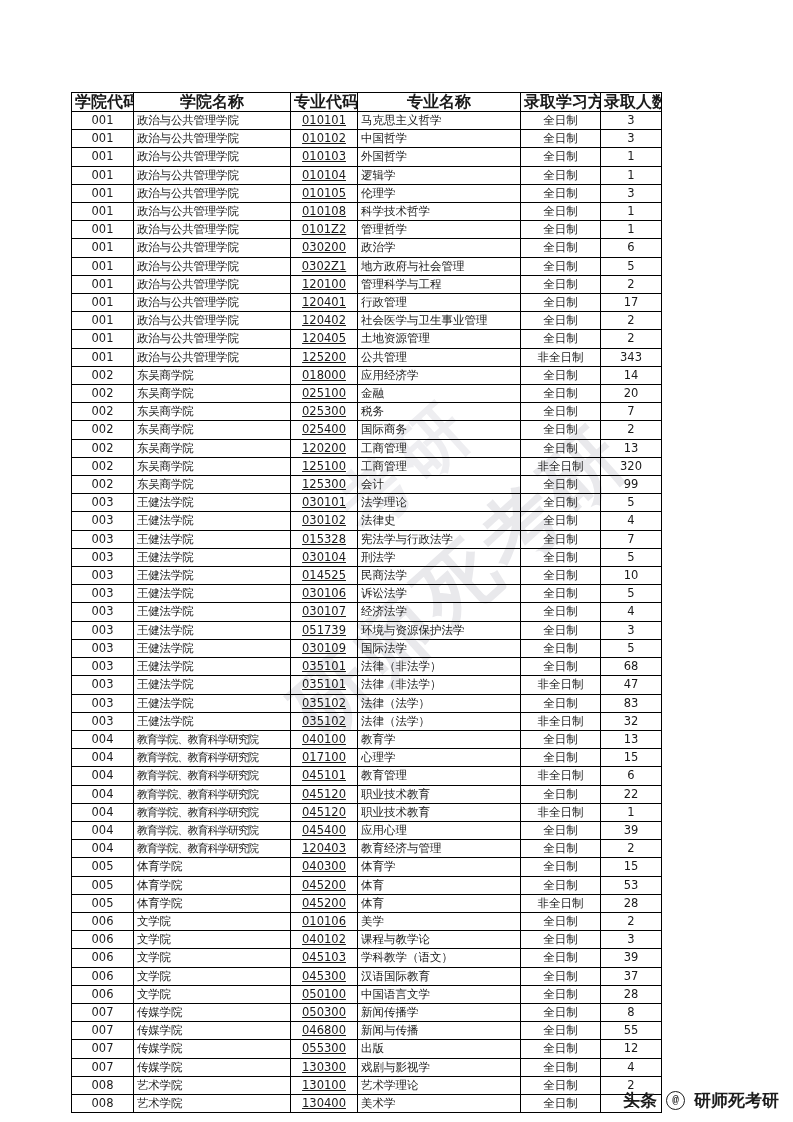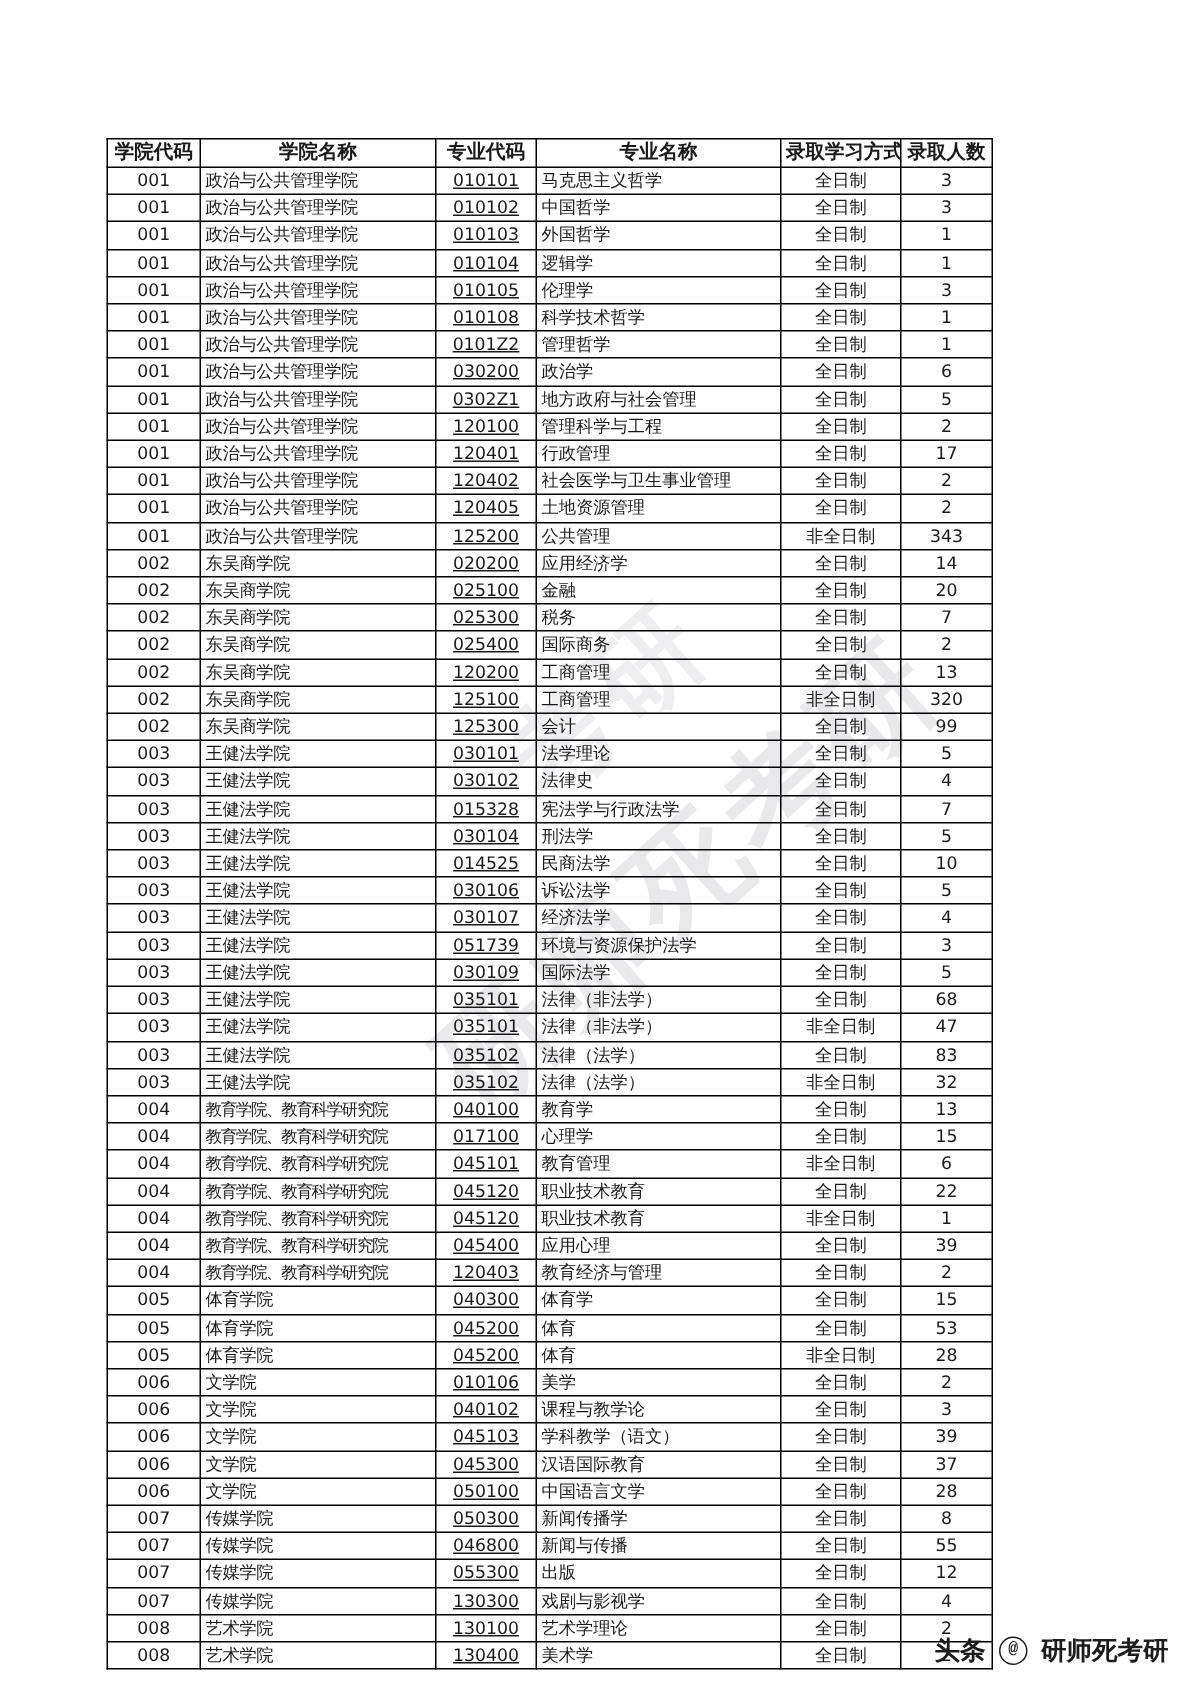--- a/index.html
+++ b/index.html
@@ -68,7 +68,7 @@
   table.admissions thead th {
     font-weight: bold;
     text-align: center;
-    font-size: 13px;
+    font-size: 16px;
     height: 18px;
     line-height: 18px;
     margin-left: 47px;

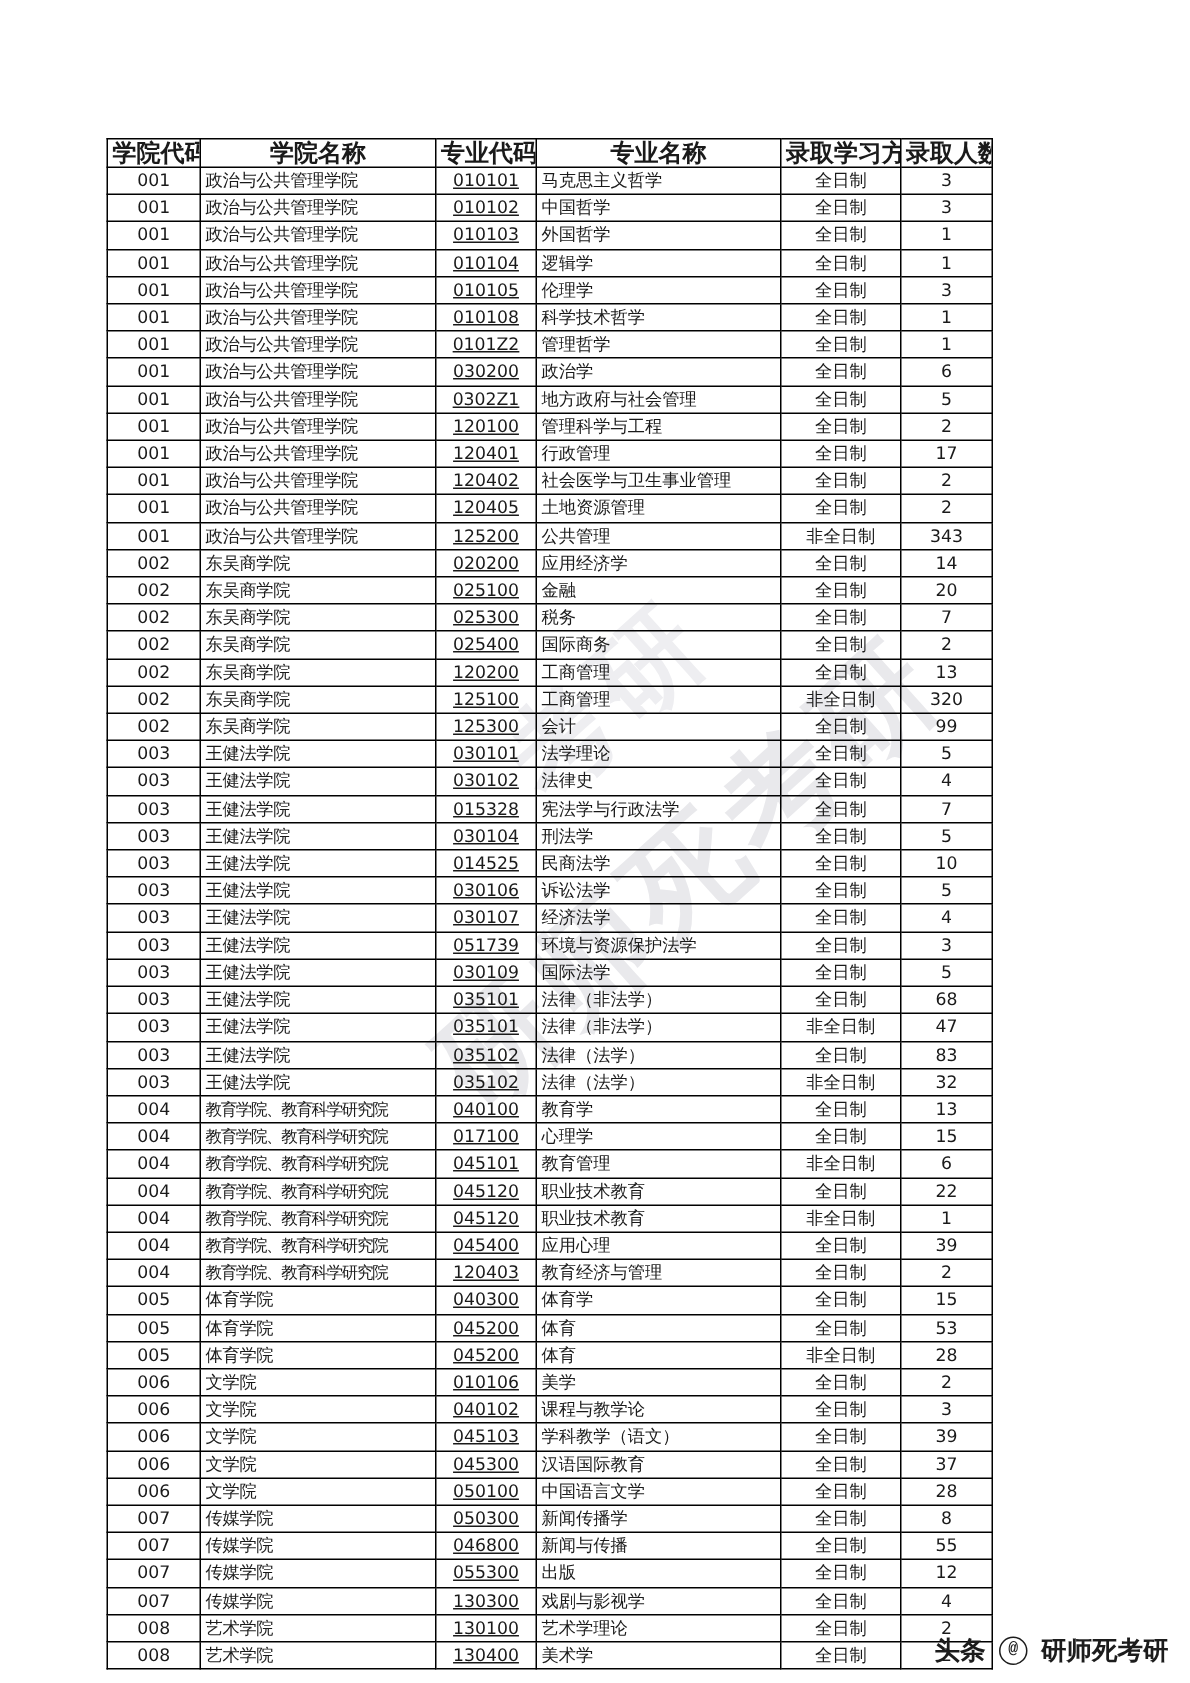--- a/index.html
+++ b/index.html
@@ -266,7 +266,7 @@
         <tr>
           <td class="college-code">002</td>
           <td class="college-name">东吴商学院</td>
-          <td class="major-code">020200</td>
+          <td class="major-code">018000</td>
           <td class="major-name">应用经济学</td>
           <td class="study-mode">全日制</td>
           <td class="count">14</td>

